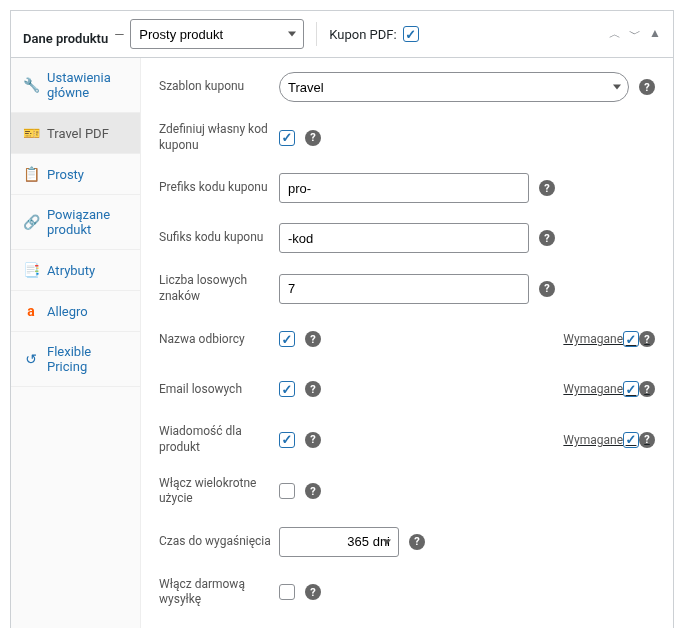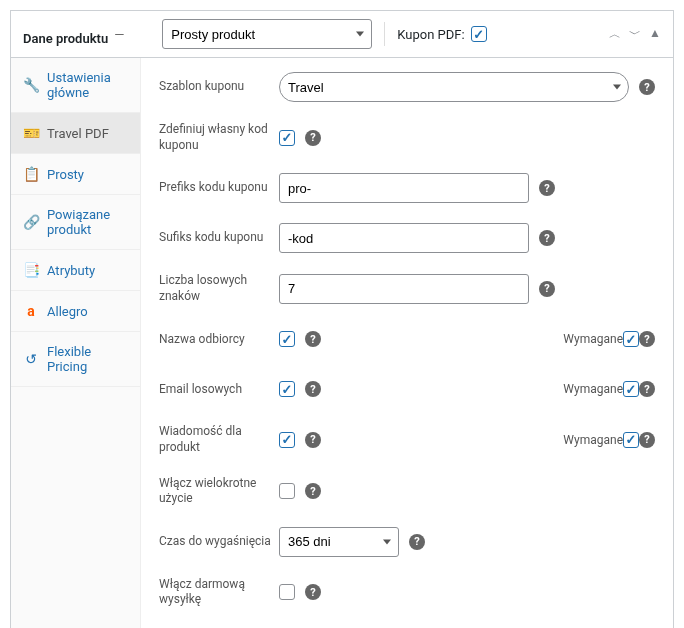--- a/index.html
+++ b/index.html
@@ -8,7 +8,7 @@
 .panel-header { display: flex; align-items: center; padding: 8px 12px; border-bottom: 1px solid #ccd0d4; }
 .panel-title { font-weight: 600; color: #1d2327; margin-top: 8px; }
 .panel-dash { margin: 0 6px; color: #666; }
-.product-type-select { width: 210px; height: 30px; border: 1px solid #8c8f94; border-radius: 3px; padding: 0 24px 0 8px; font-size: 13px; background: #fff; appearance: none; position: relative; margin-left: 32px; }
+.product-type-select { width: 174px; height: 30px; border: 1px solid #8c8f94; border-radius: 3px; padding: 0 24px 0 8px; font-size: 13px; background: #fff; appearance: none; position: relative; }
 .select-wrap { position: relative; display: inline-block; }
 .select-wrap::after { content: ""; position: absolute; right: 8px; top: 50%; transform: translateY(-50%); width: 0; height: 0; border-left: 4px solid transparent; border-right: 4px solid transparent; border-top: 5px solid #555; pointer-events: none; }
 .divider-v { width: 1px; height: 24px; background: #ddd; margin: 0 12px; }

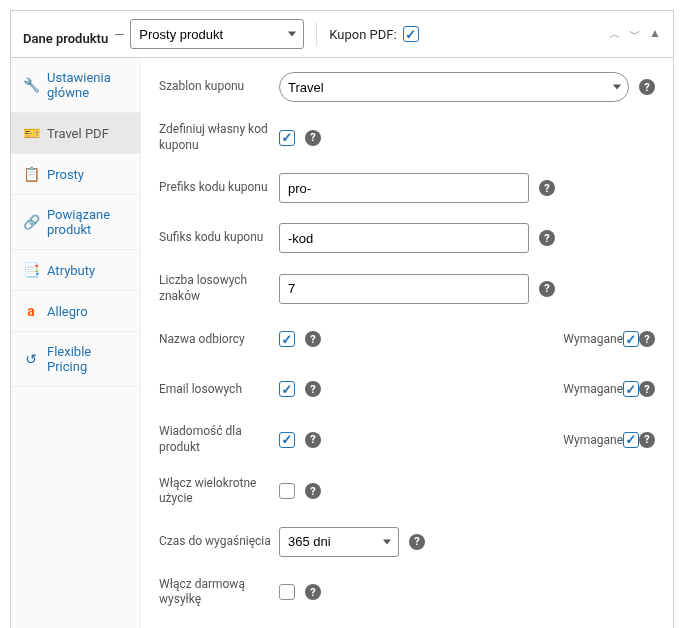--- a/index.html
+++ b/index.html
@@ -33,7 +33,7 @@
 .cb.checked { border-color: #2271b1; }
 .cb.checked::after { content: "✓"; color: #2271b1; font-size: 13px; font-weight: bold; line-height: 1; }
 .help { width: 16px; height: 16px; border-radius: 50%; background: #666; color: #fff; display: inline-flex; align-items: center; justify-content: center; font-size: 11px; font-weight: bold; cursor: pointer; flex-shrink: 0; }
-.req-group { margin-left: auto; display: flex; align-items: center; gap: 0; }
+.req-group { margin-left: auto; display: flex; align-items: center; gap: 0; text-decoration: underline; }
 .req-label { font-size: 12px; color: #555; }
 </style>
 </head>

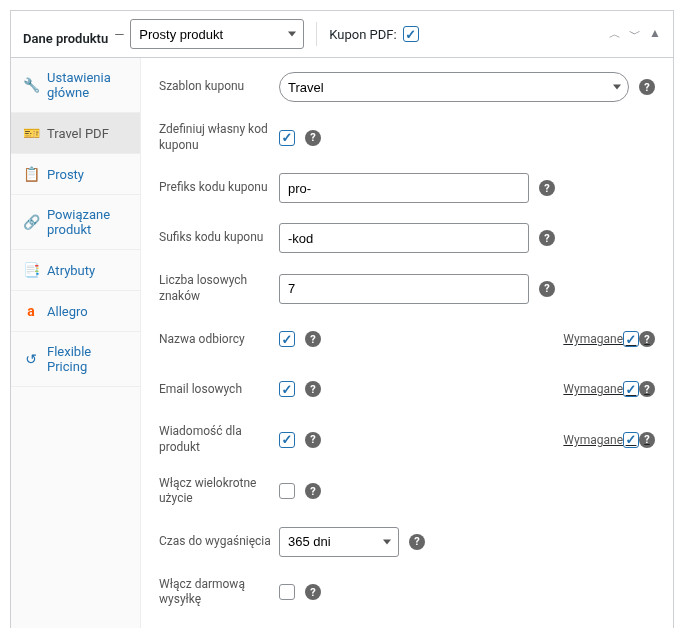--- a/index.html
+++ b/index.html
@@ -28,7 +28,7 @@
 .text-input { width: 250px; height: 30px; border: 1px solid #8c8f94; border-radius: 3px; padding: 0 8px; font-size: 13px; }
 .wide-input { width: 350px; height: 36px; border: 1px solid #8c8f94; border-radius: 3px; padding: 0 10px; font-size: 13px; color: #777; background: #fff; display: flex; align-items: center; }
 .select-input { width: 350px; height: 30px; border: 1px solid #8c8f94; border-radius: 15px; padding: 0 8px; font-size: 13px; background: #fff; appearance: none; }
-.select-small { width: 120px; height: 30px; border: 1px solid #8c8f94; border-radius: 3px; padding: 0 8px; font-size: 13px; background: #fff; appearance: none; }
+.select-small { width: 120px; height: 30px; border: 1px solid #8c8f94; border-radius: 3px; padding: 0 8px; font-size: 13px; background: #fff; appearance: none; text-align: right; }
 .cb { width: 16px; height: 16px; border: 1px solid #8c8f94; border-radius: 3px; display: inline-flex; align-items: center; justify-content: center; background: #fff; cursor: pointer; flex-shrink: 0; }
 .cb.checked { border-color: #2271b1; }
 .cb.checked::after { content: "✓"; color: #2271b1; font-size: 13px; font-weight: bold; line-height: 1; }

